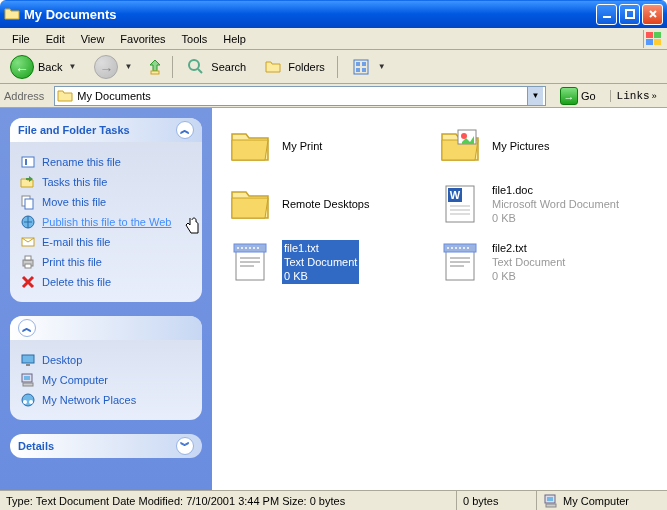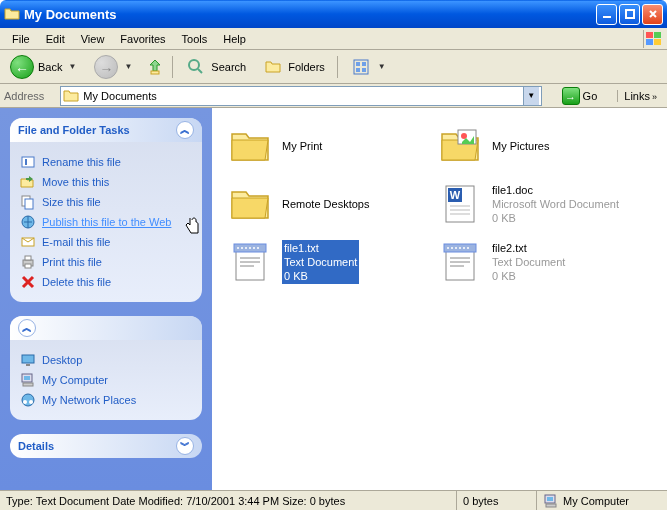--- a/index.html
+++ b/index.html
@@ -32,7 +32,7 @@
   .toolbar .smallicn { width:22px;height:22px;display:flex;align-items:center;justify-content:center;}
   
   
-  .addressbar { height: 24px; background:#ece9d8; border-bottom:1px solid #aca899; display:flex; align-items:center; padding:0 4px; gap:16px;}
+  .addressbar { height: 24px; background:#ece9d8; border-bottom:1px solid #aca899; display:flex; align-items:center; padding:0 4px; gap:10px;}
   .addressbar .lbl { color:#666; }
   .addressbar .field { flex:1; height:20px; background:#fff; border:1px solid #7f9db9; display:flex; align-items:center; padding:0 2px;}
   .addressbar .field .fico { width:16px;height:16px;margin-right:4px;}

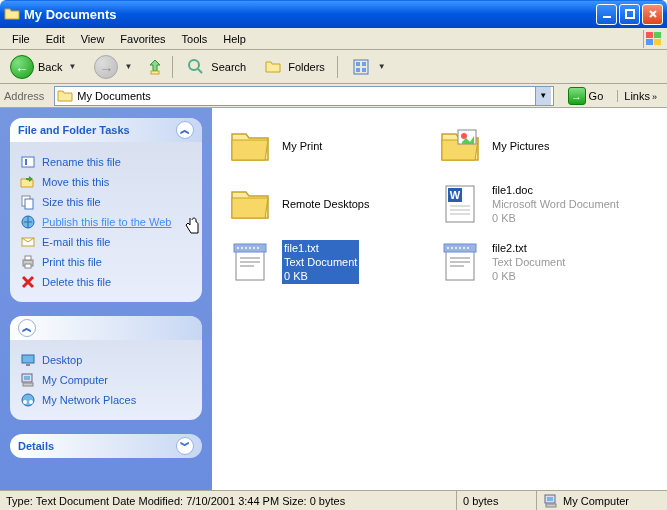--- a/index.html
+++ b/index.html
@@ -40,7 +40,7 @@
   .addressbar .field .ddown { width:16px; height:18px; background:#c8d7ec;border-left:1px solid #7f9db9;display:flex;align-items:center;justify-content:center;font-size:8px;}
   .addressbar .gobtn { height:20px; display:flex;align-items:center; gap:3px; padding:0 4px;}
   .addressbar .goicn { width:18px;height:18px;background:linear-gradient(to bottom,#7fe07f,#19a019);border:1px solid #0b7d0b;border-radius:3px;display:flex;align-items:center;justify-content:center;color:#fff;font-weight:bold;}
-  .addressbar .links { border-left:1px solid #aca899; padding:0 6px; display:flex;align-items:flex-end;gap:2px;}
+  .addressbar .links { border-left:1px solid #aca899; padding:0 6px; display:flex;align-items:flex-end;gap:2px;font-family:Liberation Mono, monospace;}
   .addressbar .links .chev { font-size:9px;}
   
   

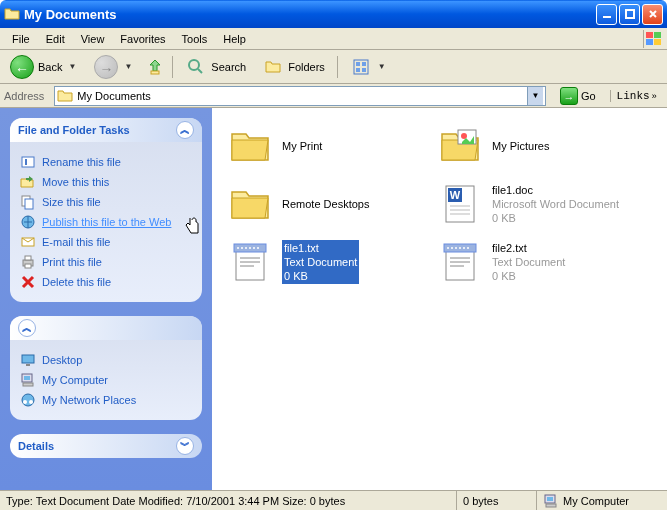--- a/index.html
+++ b/index.html
@@ -224,7 +224,7 @@
                 <path d="M9 2l4 3-4 3V6H6V4h3z" fill="#4a9a4a"></path>
               </svg>
             </span>
-            <span>Move this this</span>
+            <span>Tasks this file</span>
           </div>
         <div class="task">
             <span class="ticon">

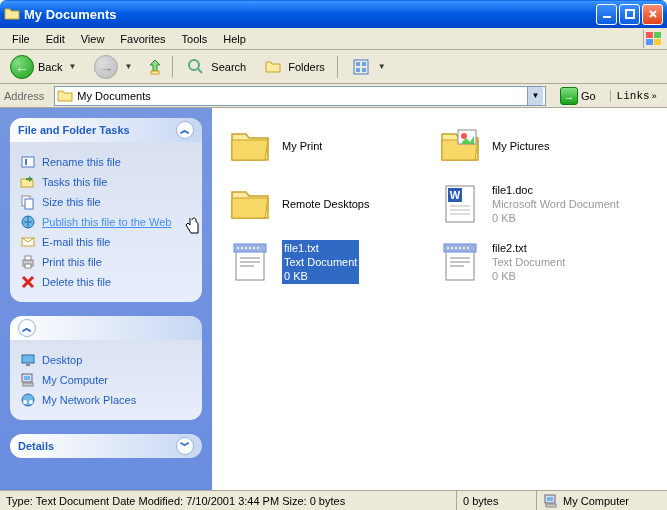--- a/index.html
+++ b/index.html
@@ -233,7 +233,7 @@
                 <rect x="5" y="5" width="8" height="10" fill="#fff" stroke="#4a7ac9"></rect>
               </svg>
             </span>
-            <span>Size this file</span>
+            <span>Move this file</span>
           </div>
         <div class="task hover cursor">
             <span class="ticon">

